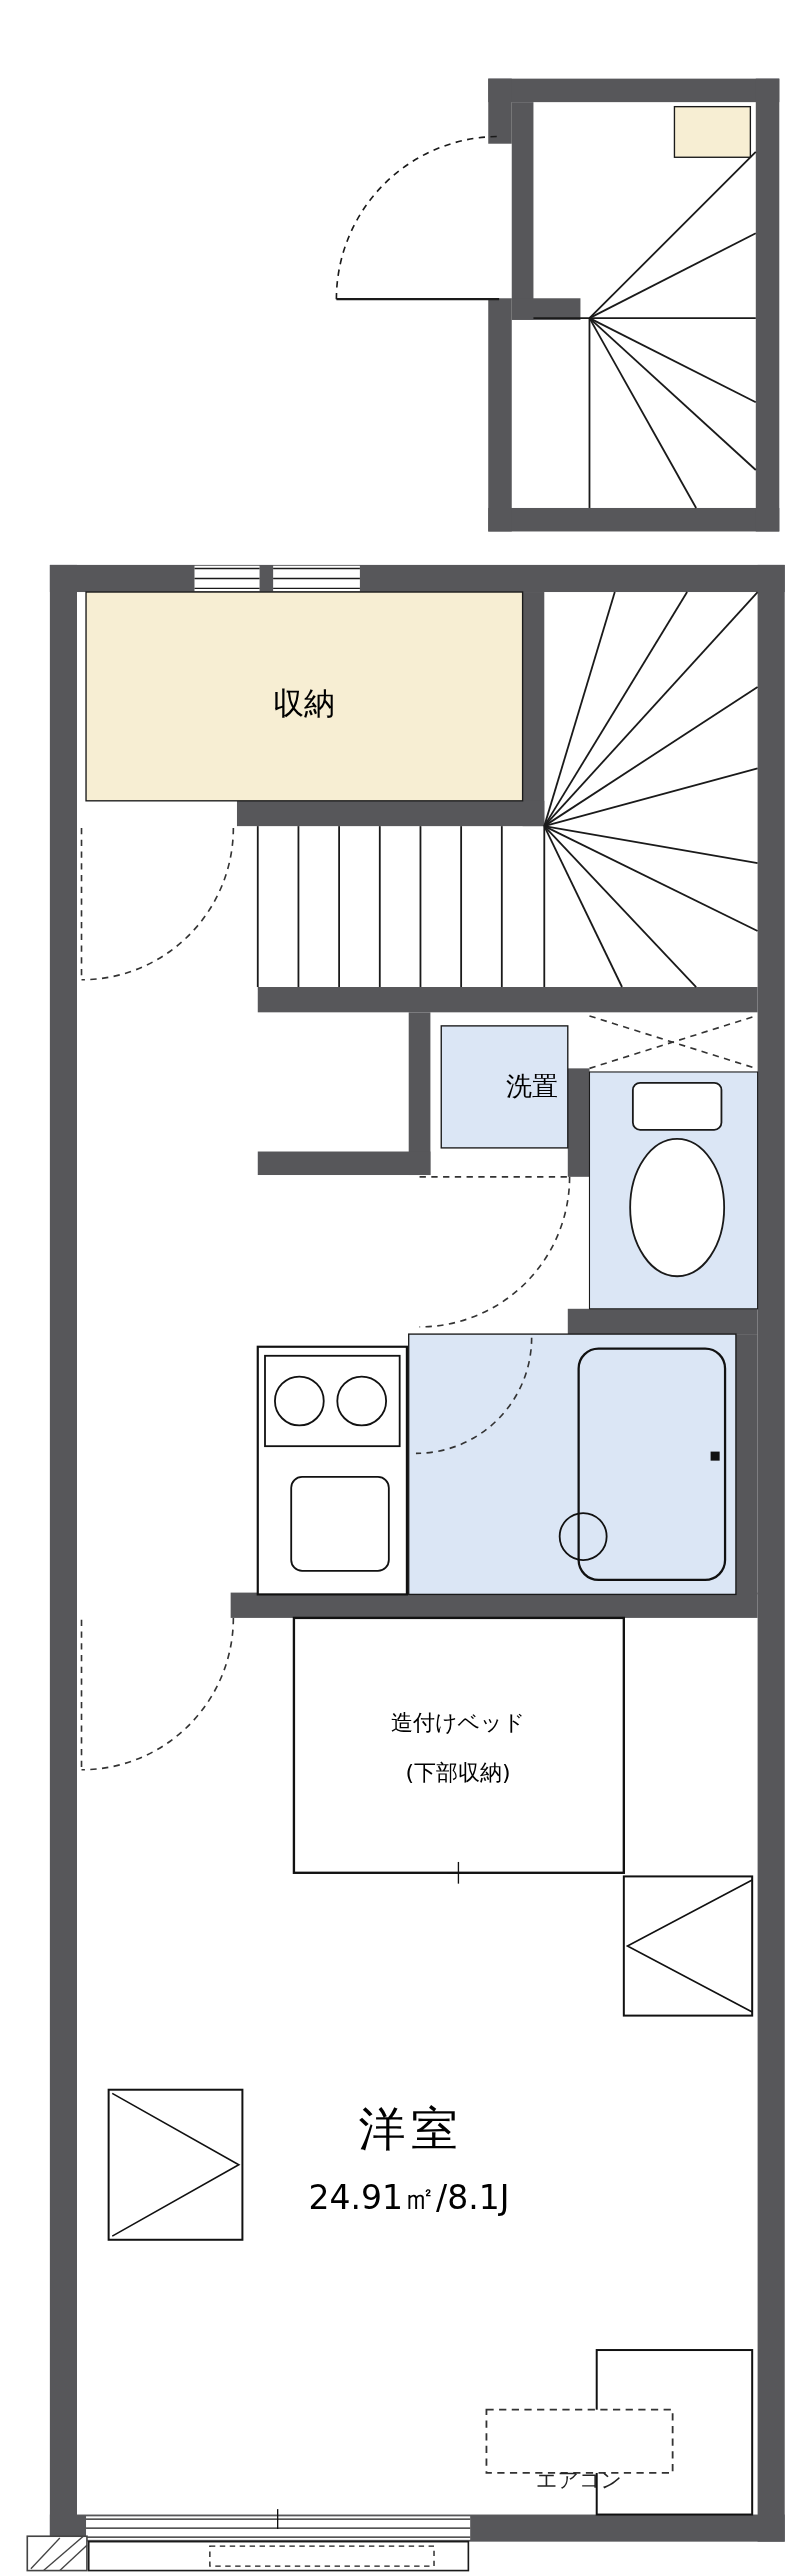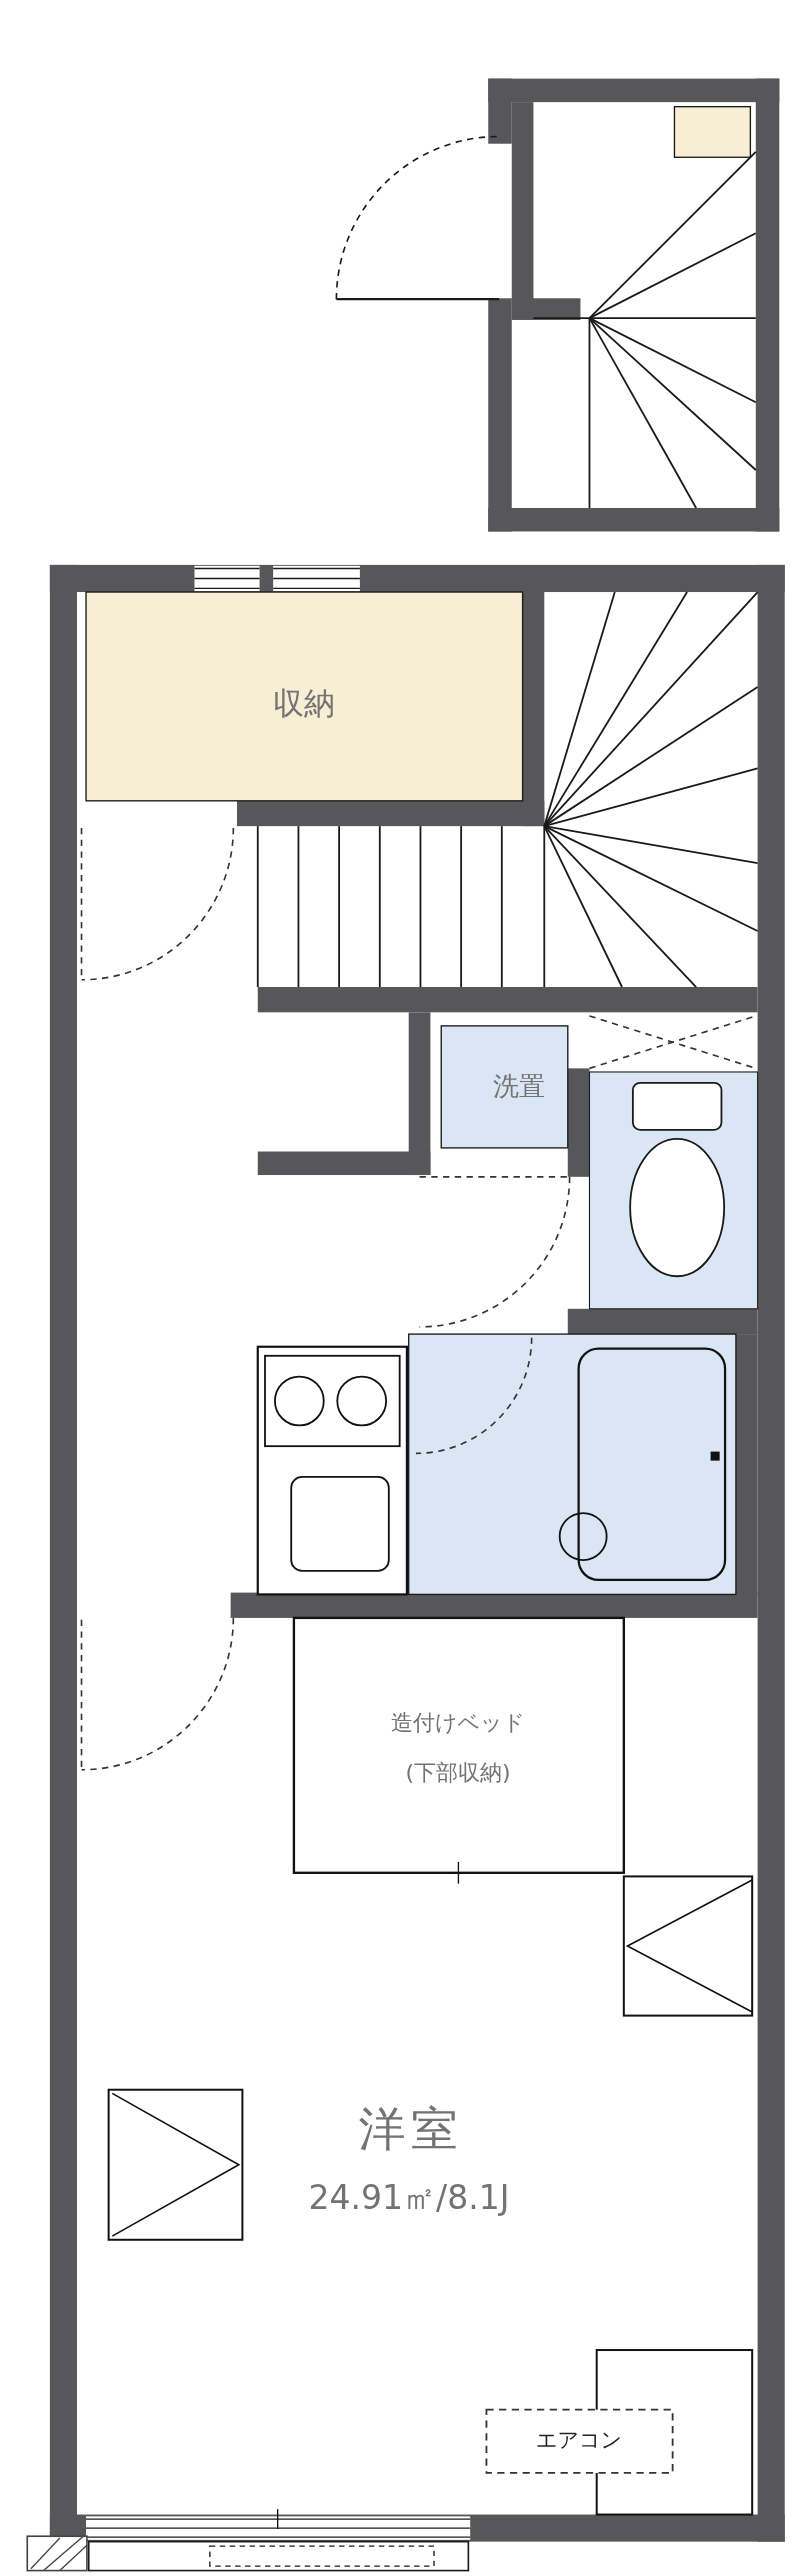--- a/index.html
+++ b/index.html
@@ -14,7 +14,7 @@
   .label{
     position:absolute;
     transform:translate(-50%,-50%);
-    color:#737373;
+    color:#000000;
     white-space:nowrap;
     text-align:center;
     line-height:1.1;

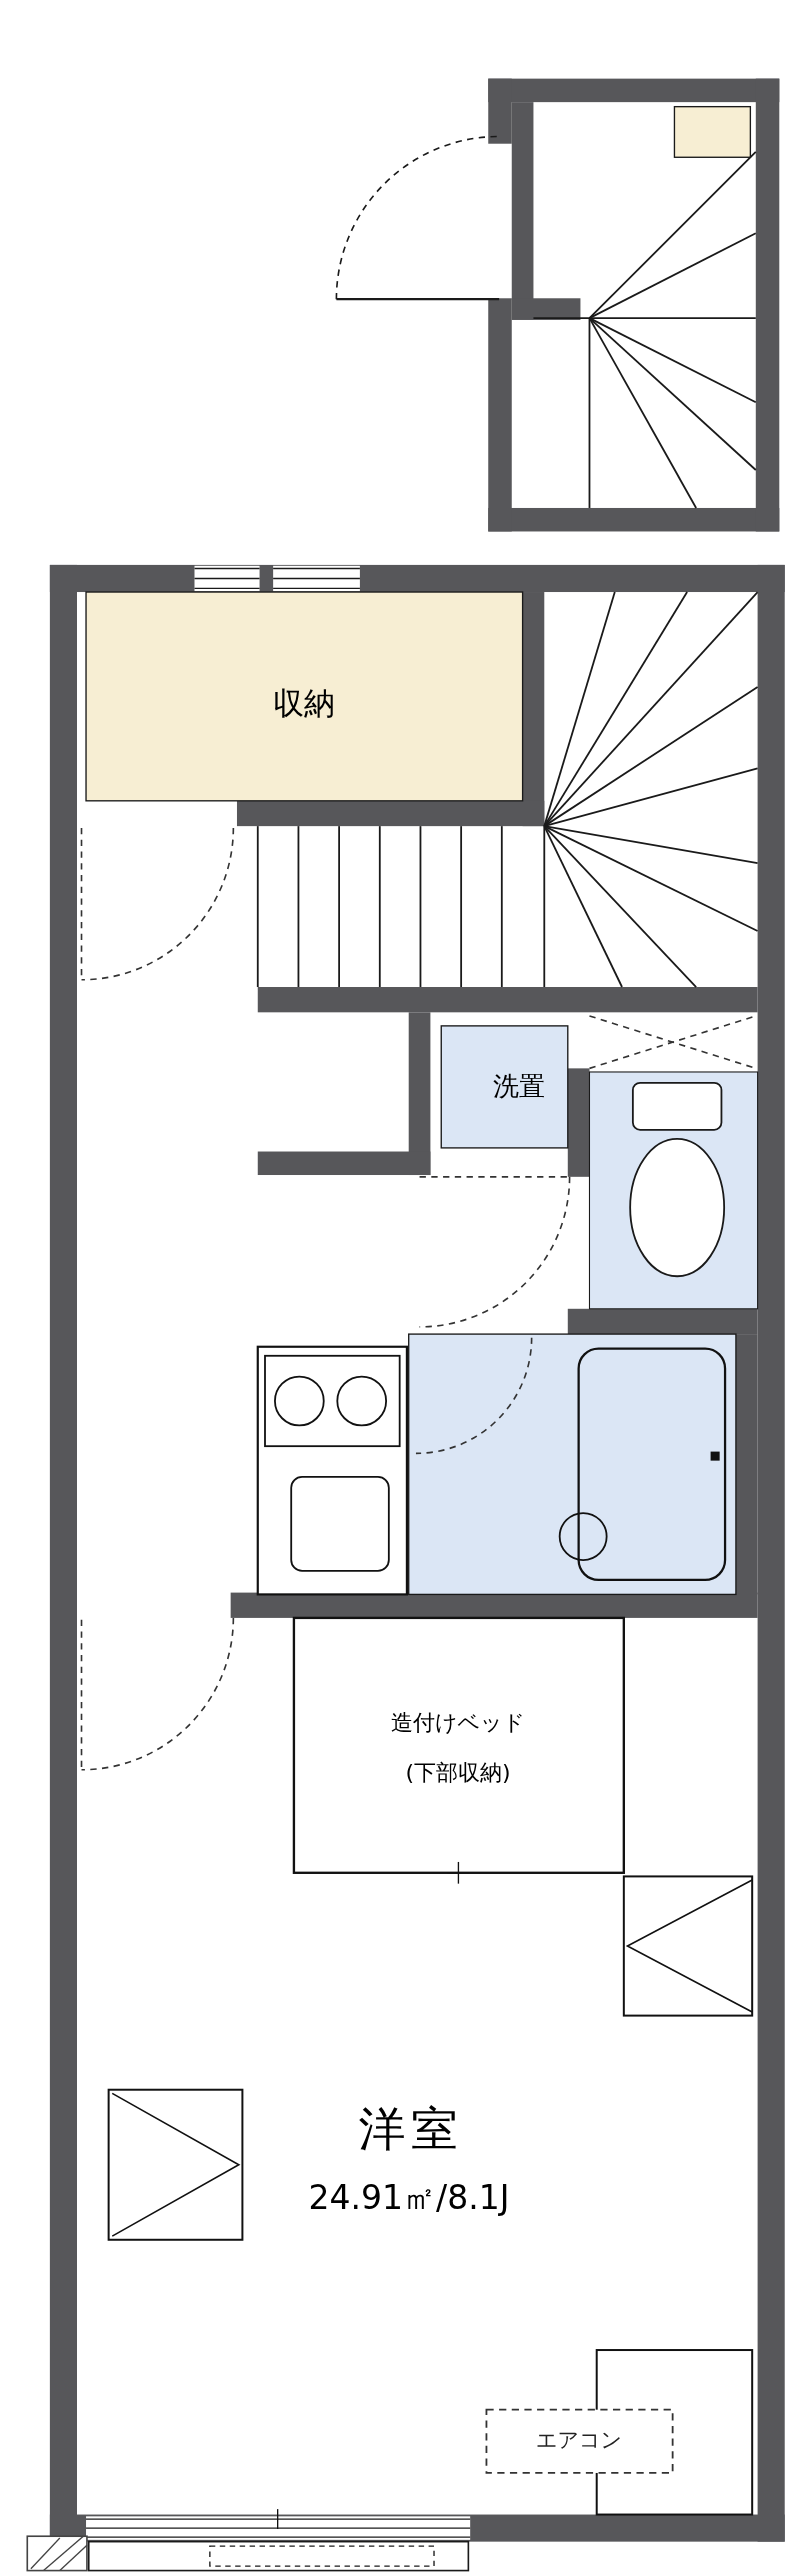--- a/index.html
+++ b/index.html
@@ -193,7 +193,7 @@
 
   <div class="label lbl-closet" style="left:304px;top:703px;">収納</div>
 
-  <div class="label lbl-washer" style="left:519px;top:1086px;">洗置</div>
+  <div class="label lbl-washer" style="left:532px;top:1086px;">洗置</div>
 
   <div class="label lbl-bed" style="left:458px;top:1723px;">造付けベッド</div>
 

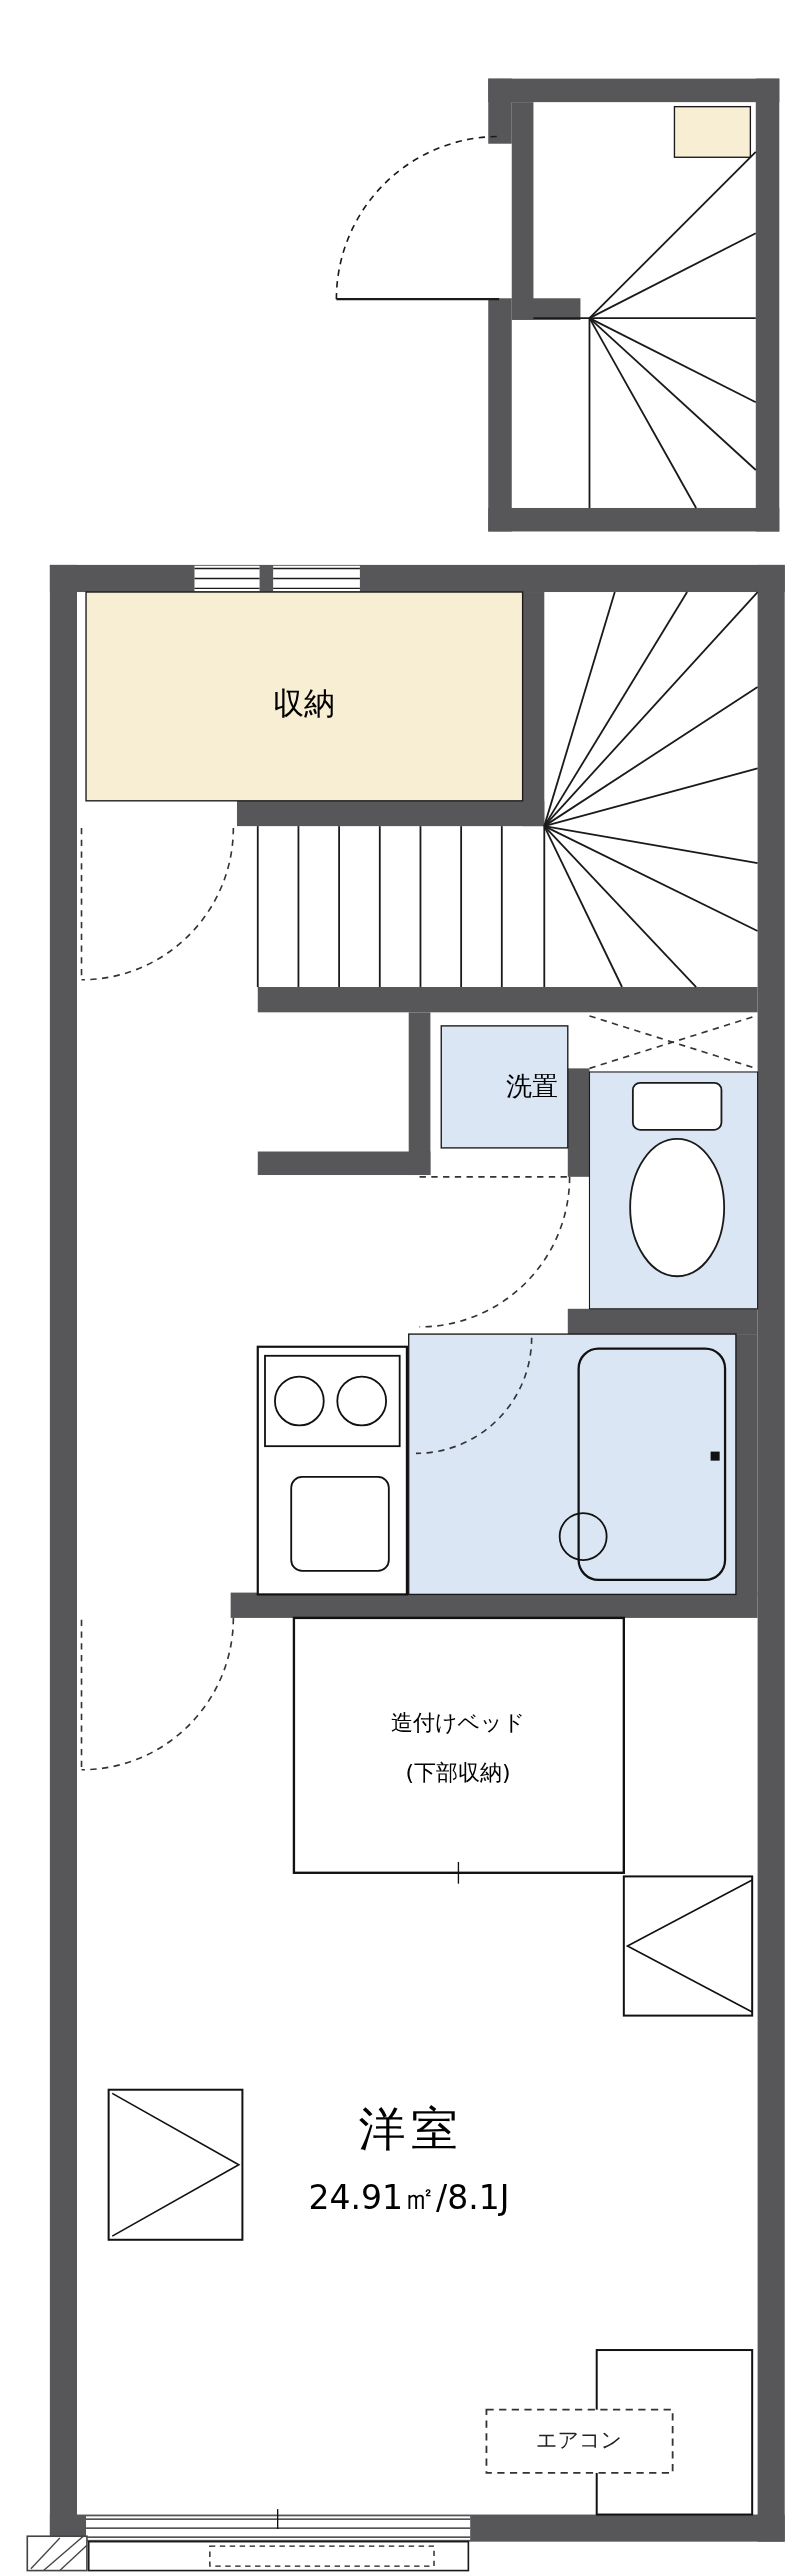--- a/index.html
+++ b/index.html
@@ -24,7 +24,7 @@
   .lbl-bed{font-size:22px;}
   .lbl-room{font-size:47px;letter-spacing:5.4px;}
   .lbl-size{font-size:33px;}
-  .lbl-aircon{font-size:21px;color:#222;}
+  .lbl-aircon{font-size:21px;color:#222;margin-top:40px;}
 </style>
 </head>
 <body>

